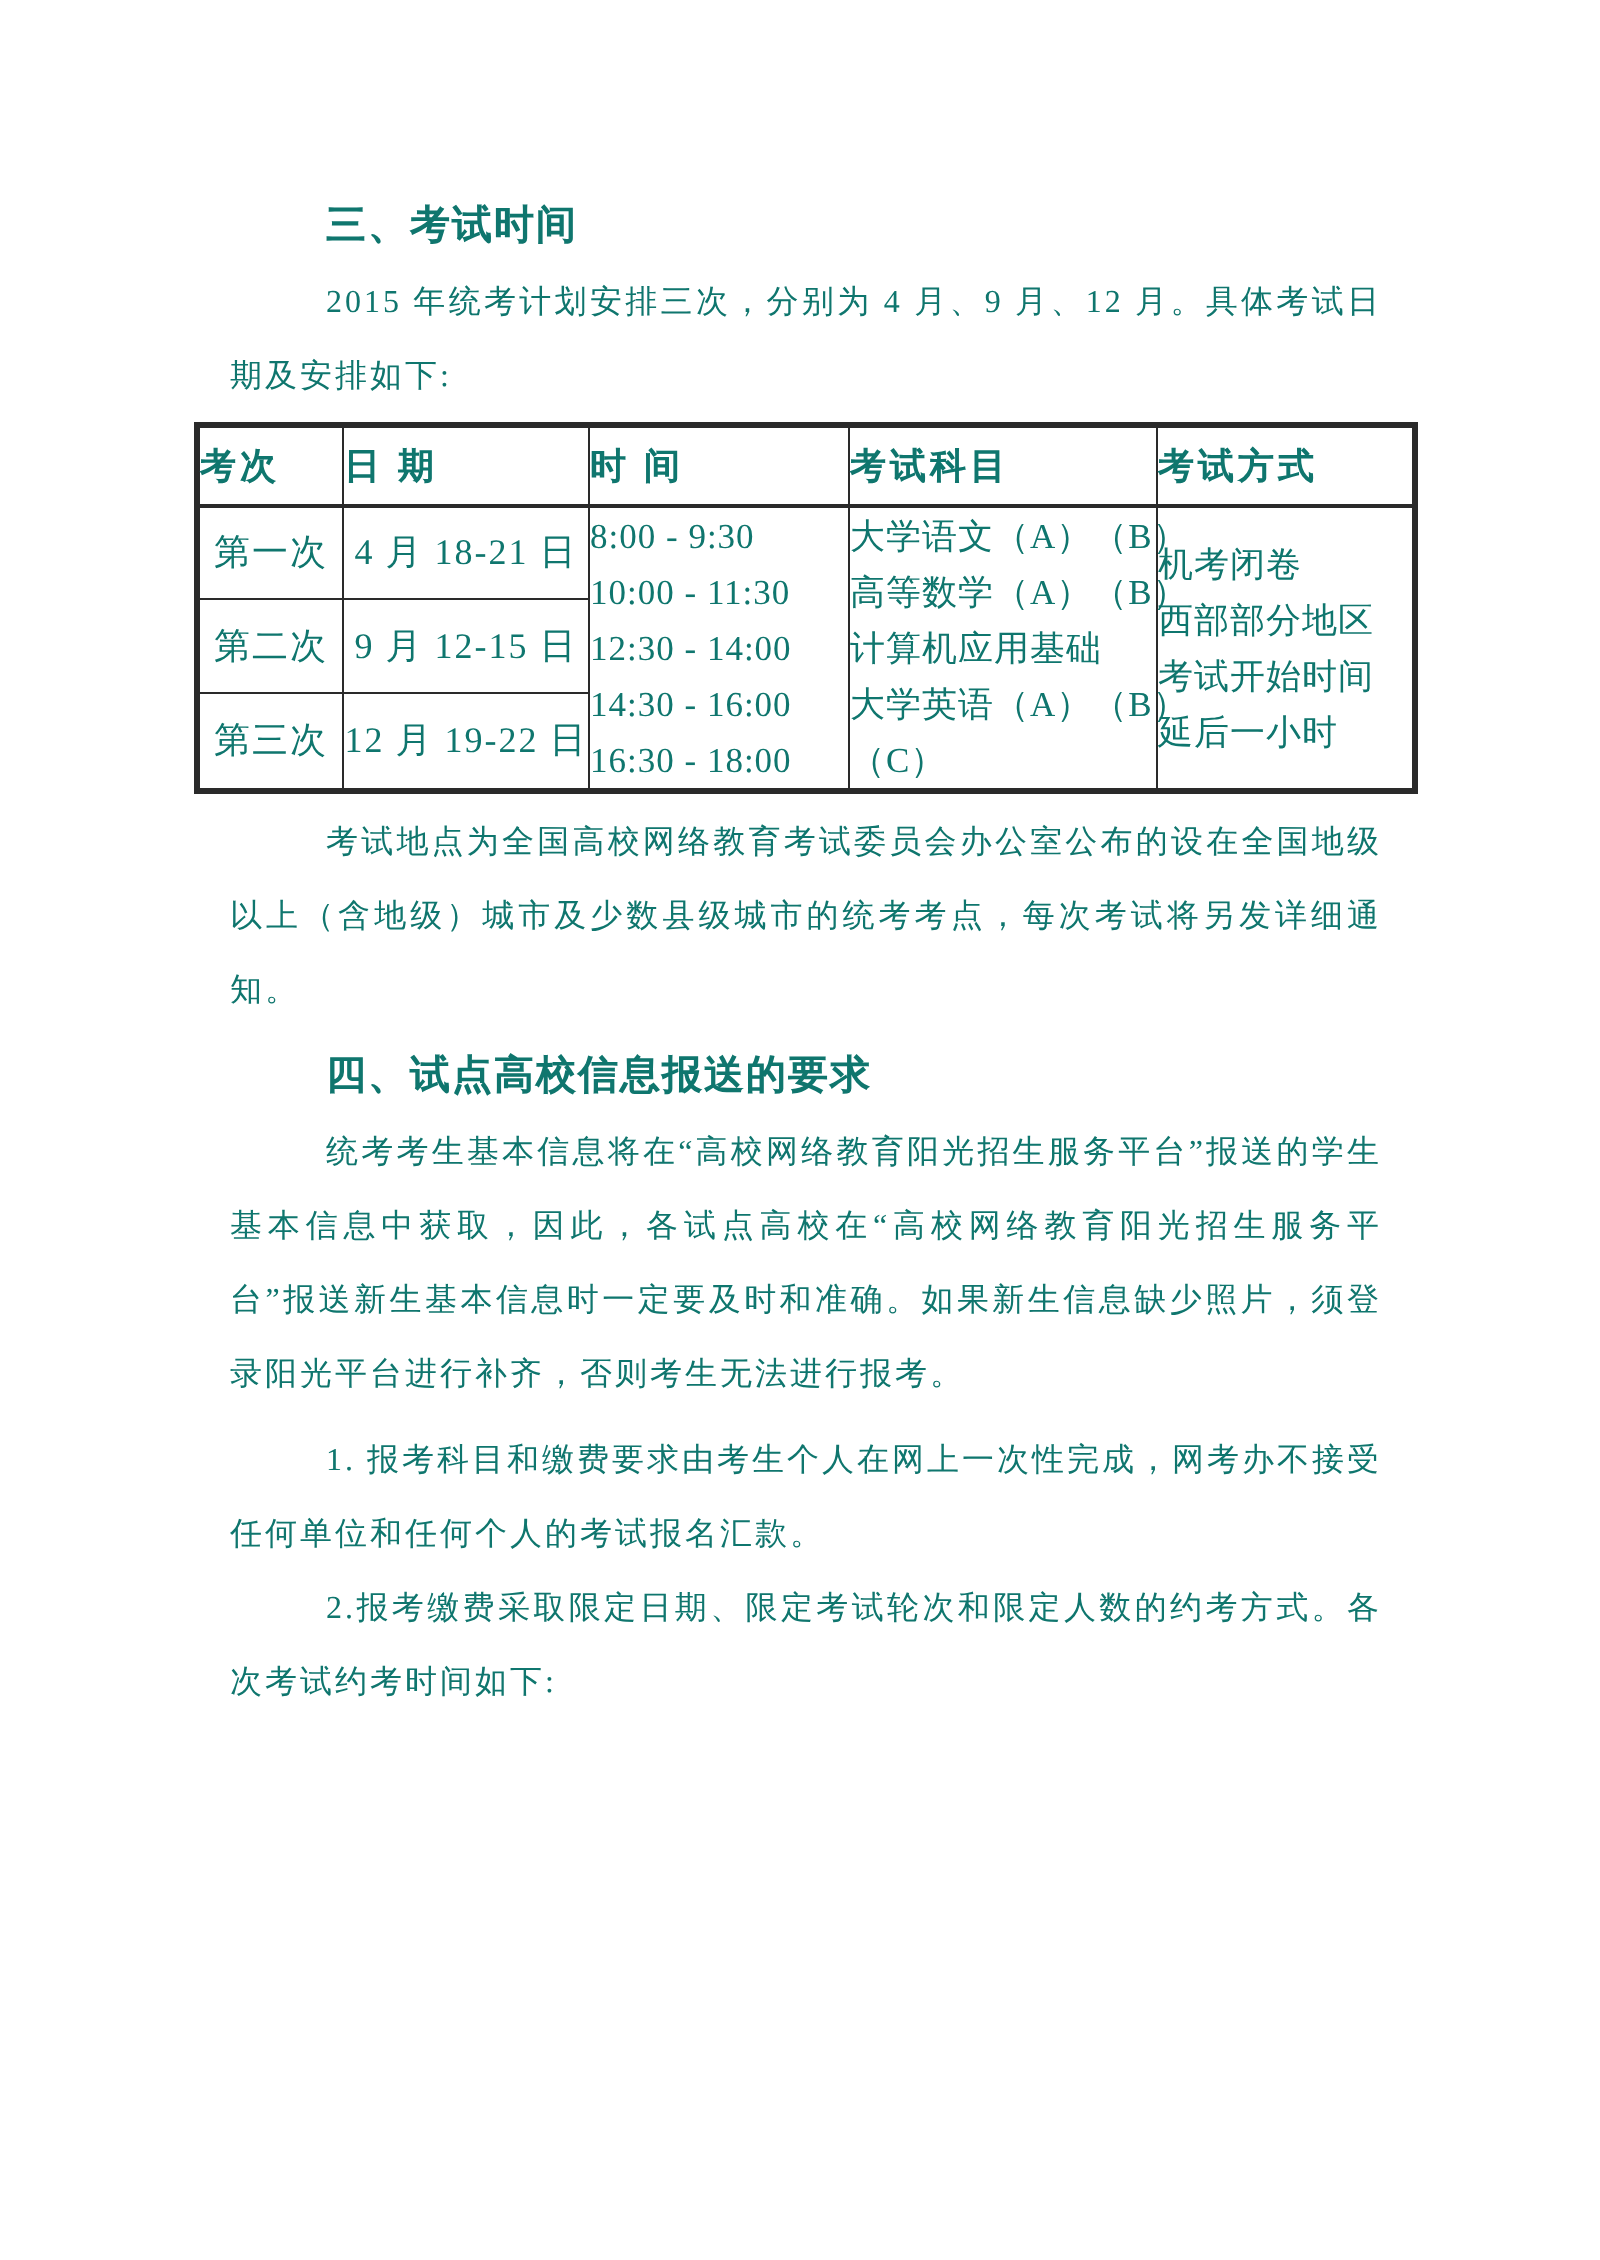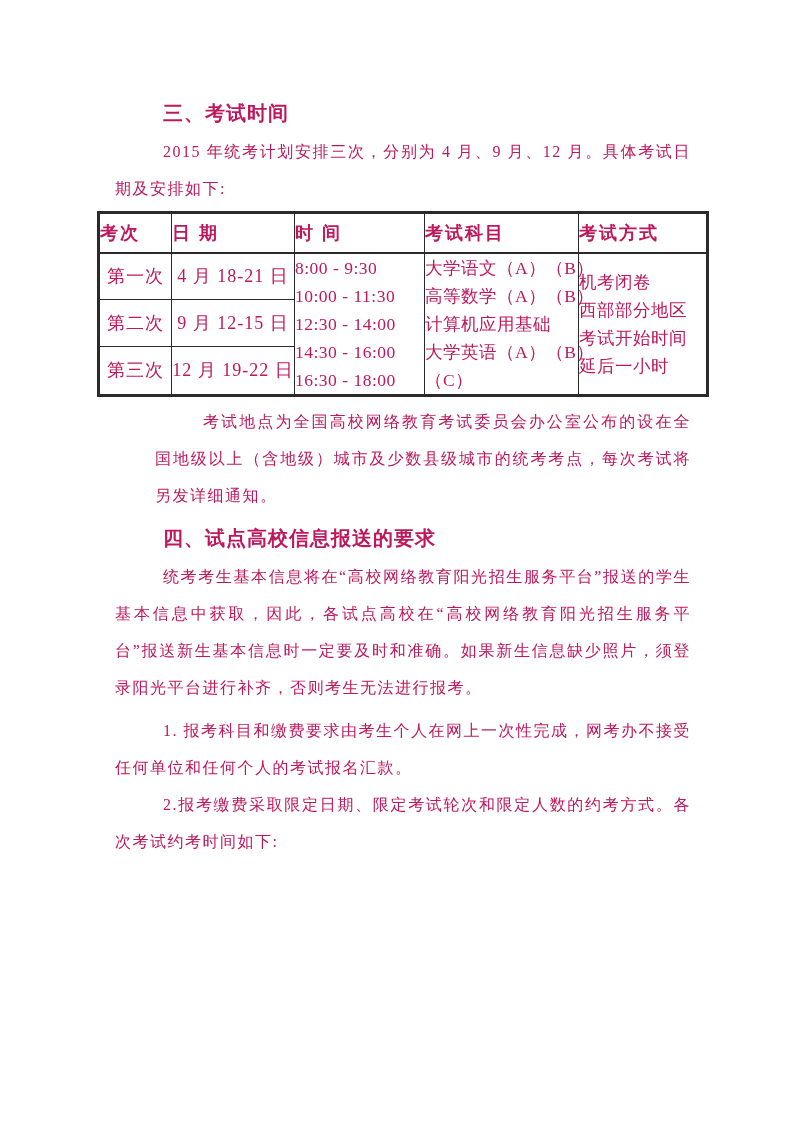--- a/index.html
+++ b/index.html
@@ -14,7 +14,7 @@
     background: #ffffff;
     box-sizing: border-box;
     padding: 99px 0 0 115px;
-    color: #be185d;
+    color: #0f766e;
     font-family: "Liberation Serif", "DejaVu Serif", serif;
   }
   .content {

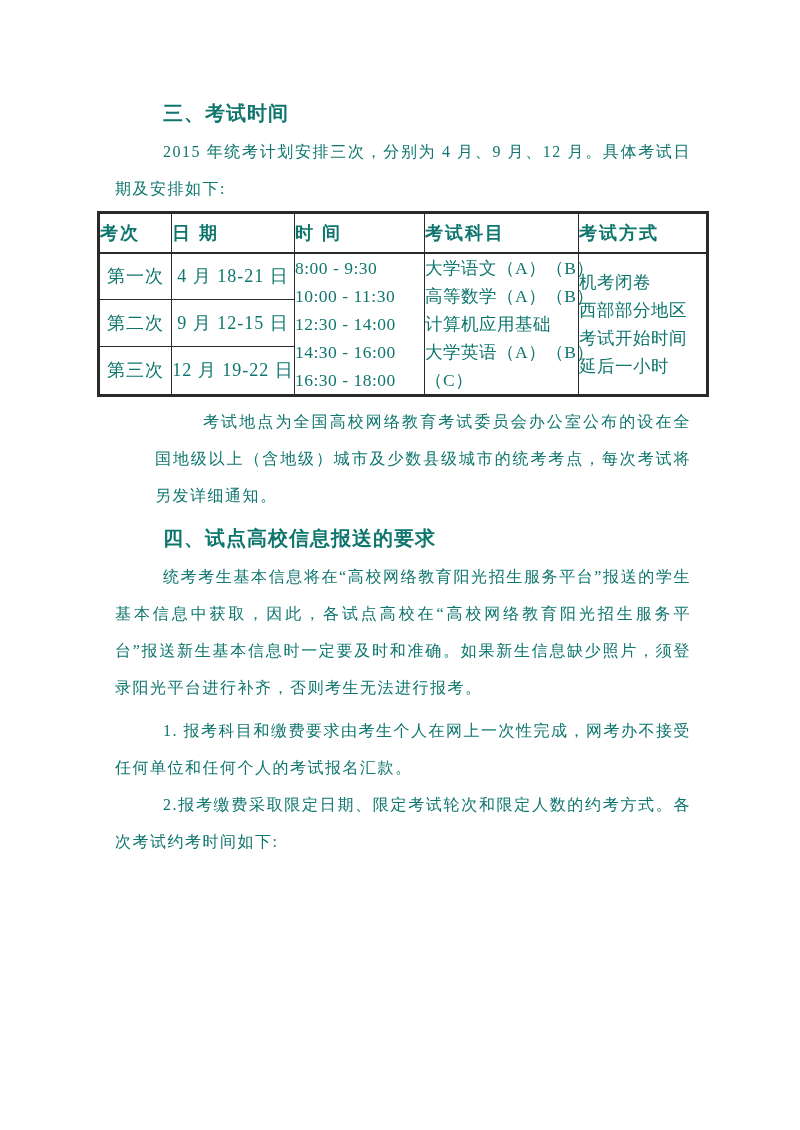--- a/index.html
+++ b/index.html
@@ -81,7 +81,7 @@
   td.c-method { padding-left: 12px; }
   .cell-line { line-height: 28px; white-space: nowrap; }
 
-  .p-after-table { margin-top: 6px; margin-left: 40px; }
+  .p-after-table { margin-top: 6px; }
   .p-body { margin-top: 6px; }
 </style>
 </head>

